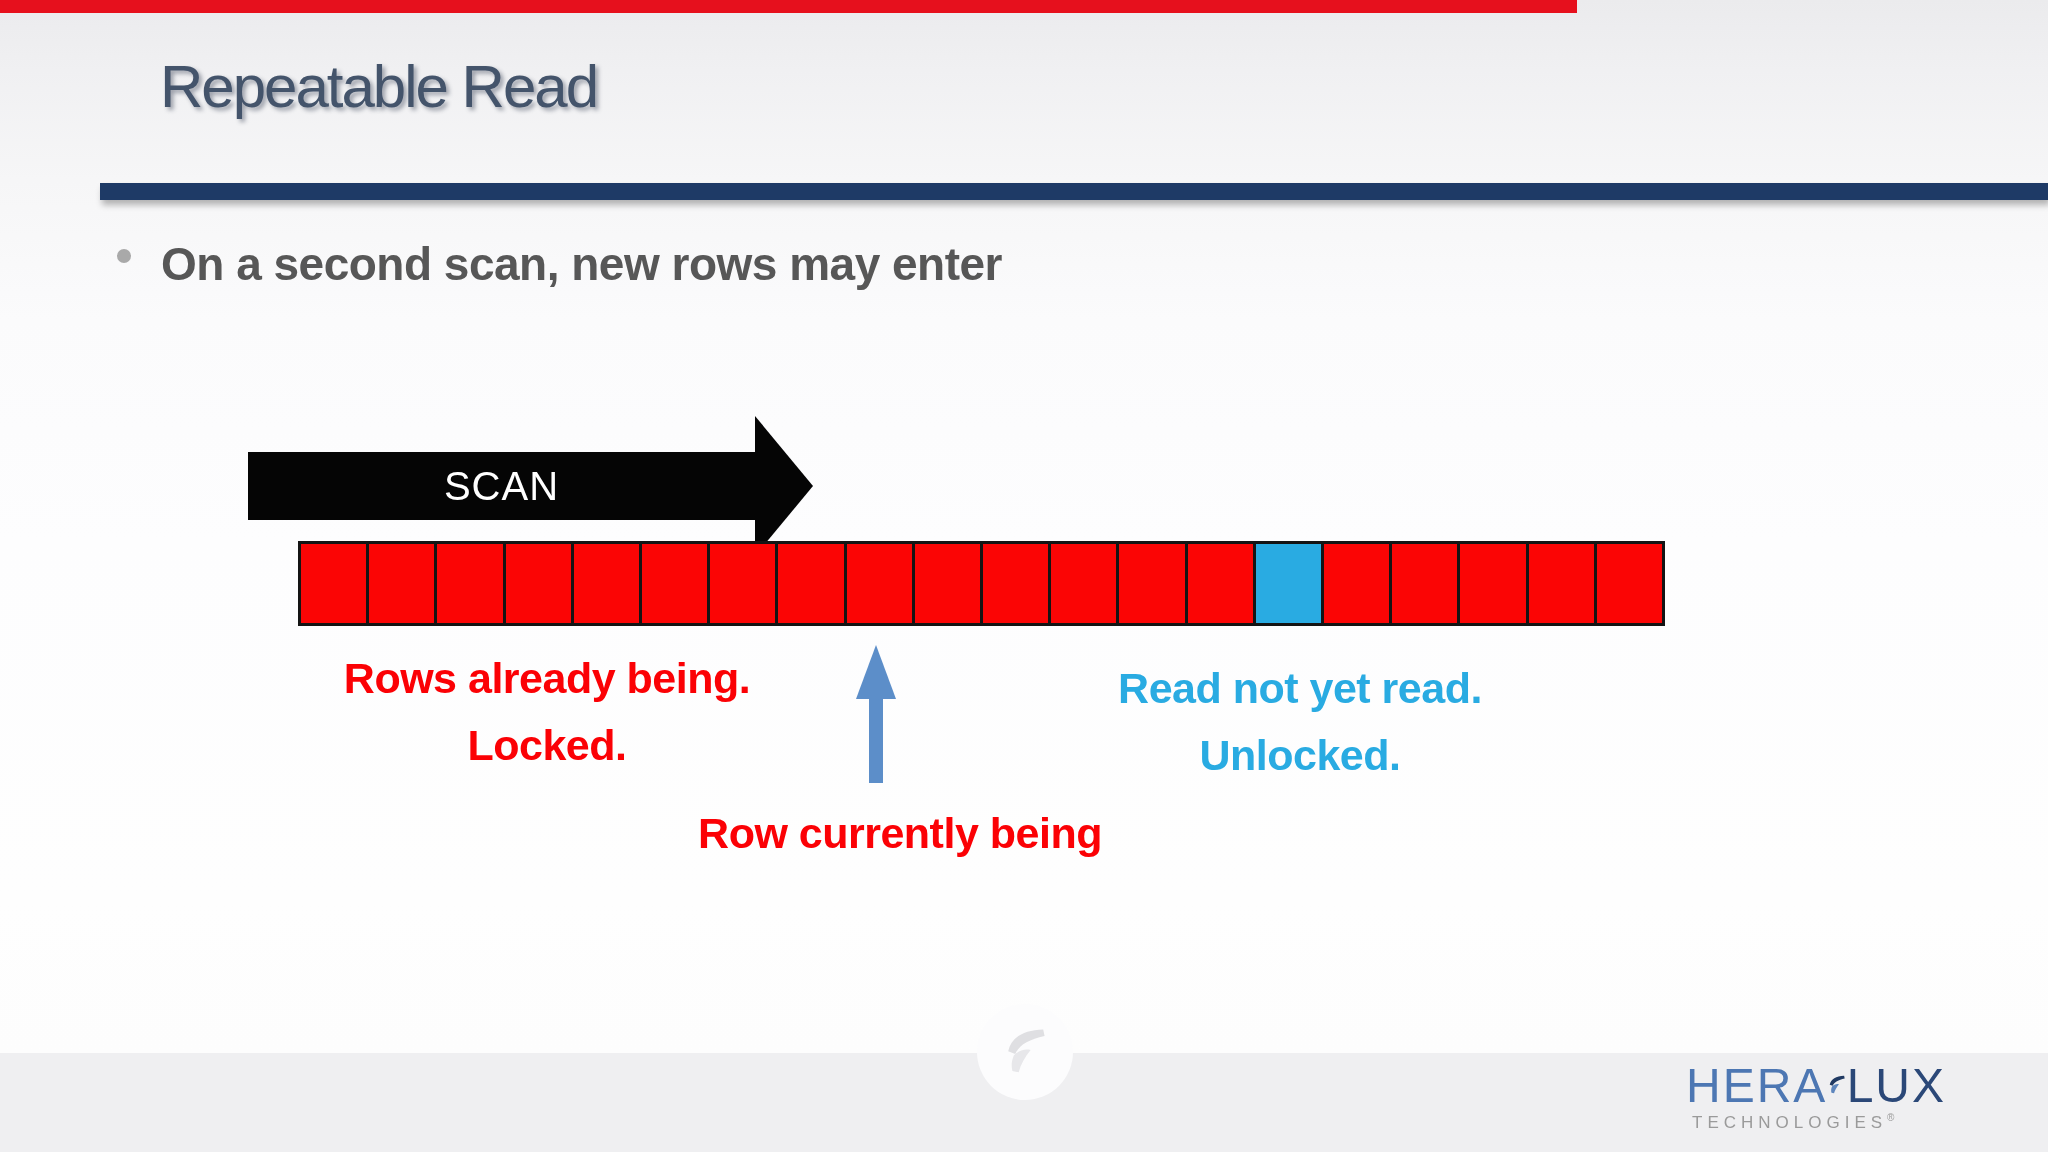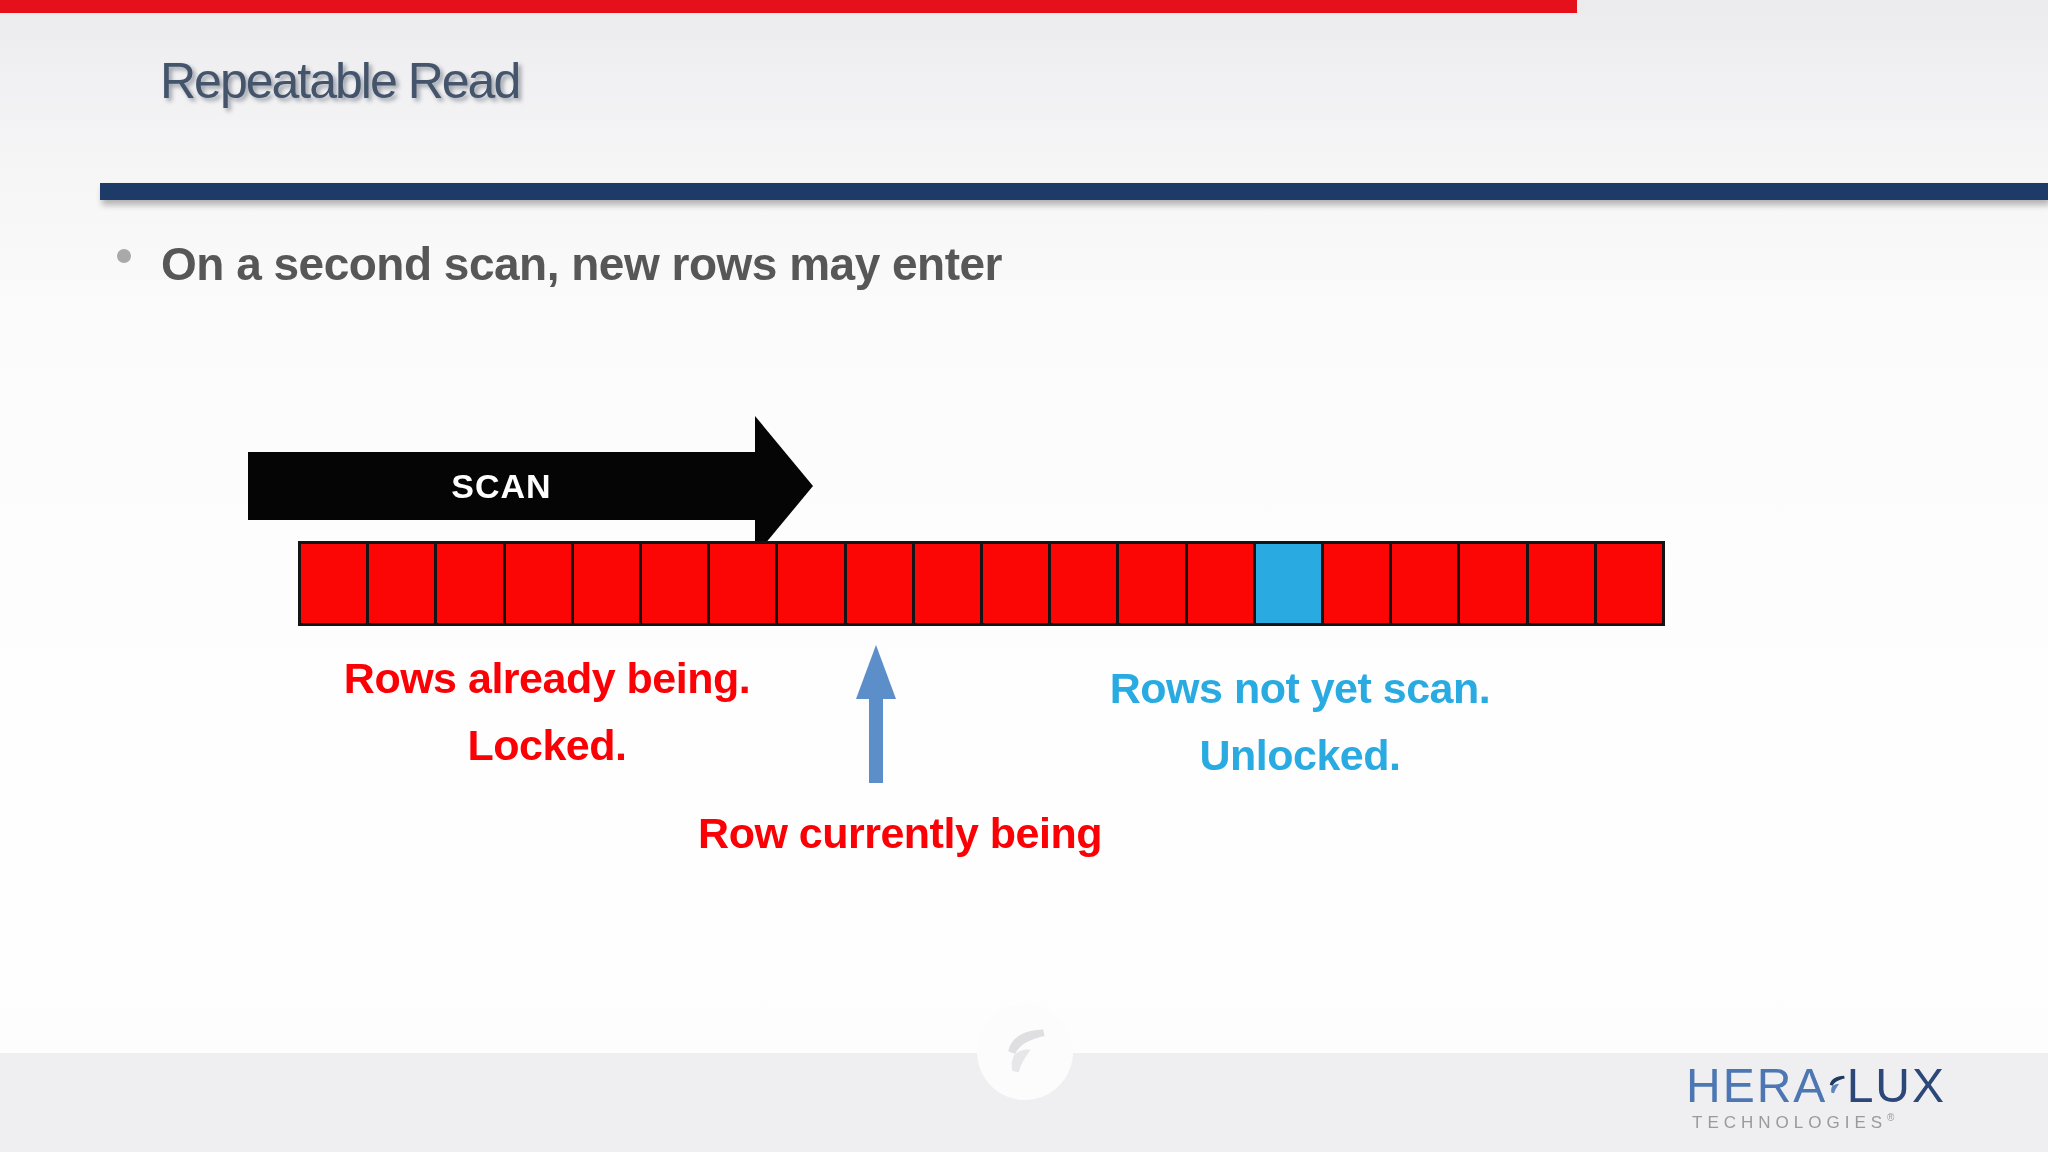--- a/index.html
+++ b/index.html
@@ -16,7 +16,7 @@
 
   
   .title{
-    left:160px;top:52px;font-size:50px;letter-spacing:-2px;color:#44546b;
+    left:160px;top:52px;font-size:60px;letter-spacing:-2px;color:#44546b;
     text-shadow:3px 3px 4px rgba(50,60,80,.45);white-space:nowrap;
   }
   .divider{left:100px;top:183px;width:1948px;height:17px;background:#1e3a66;

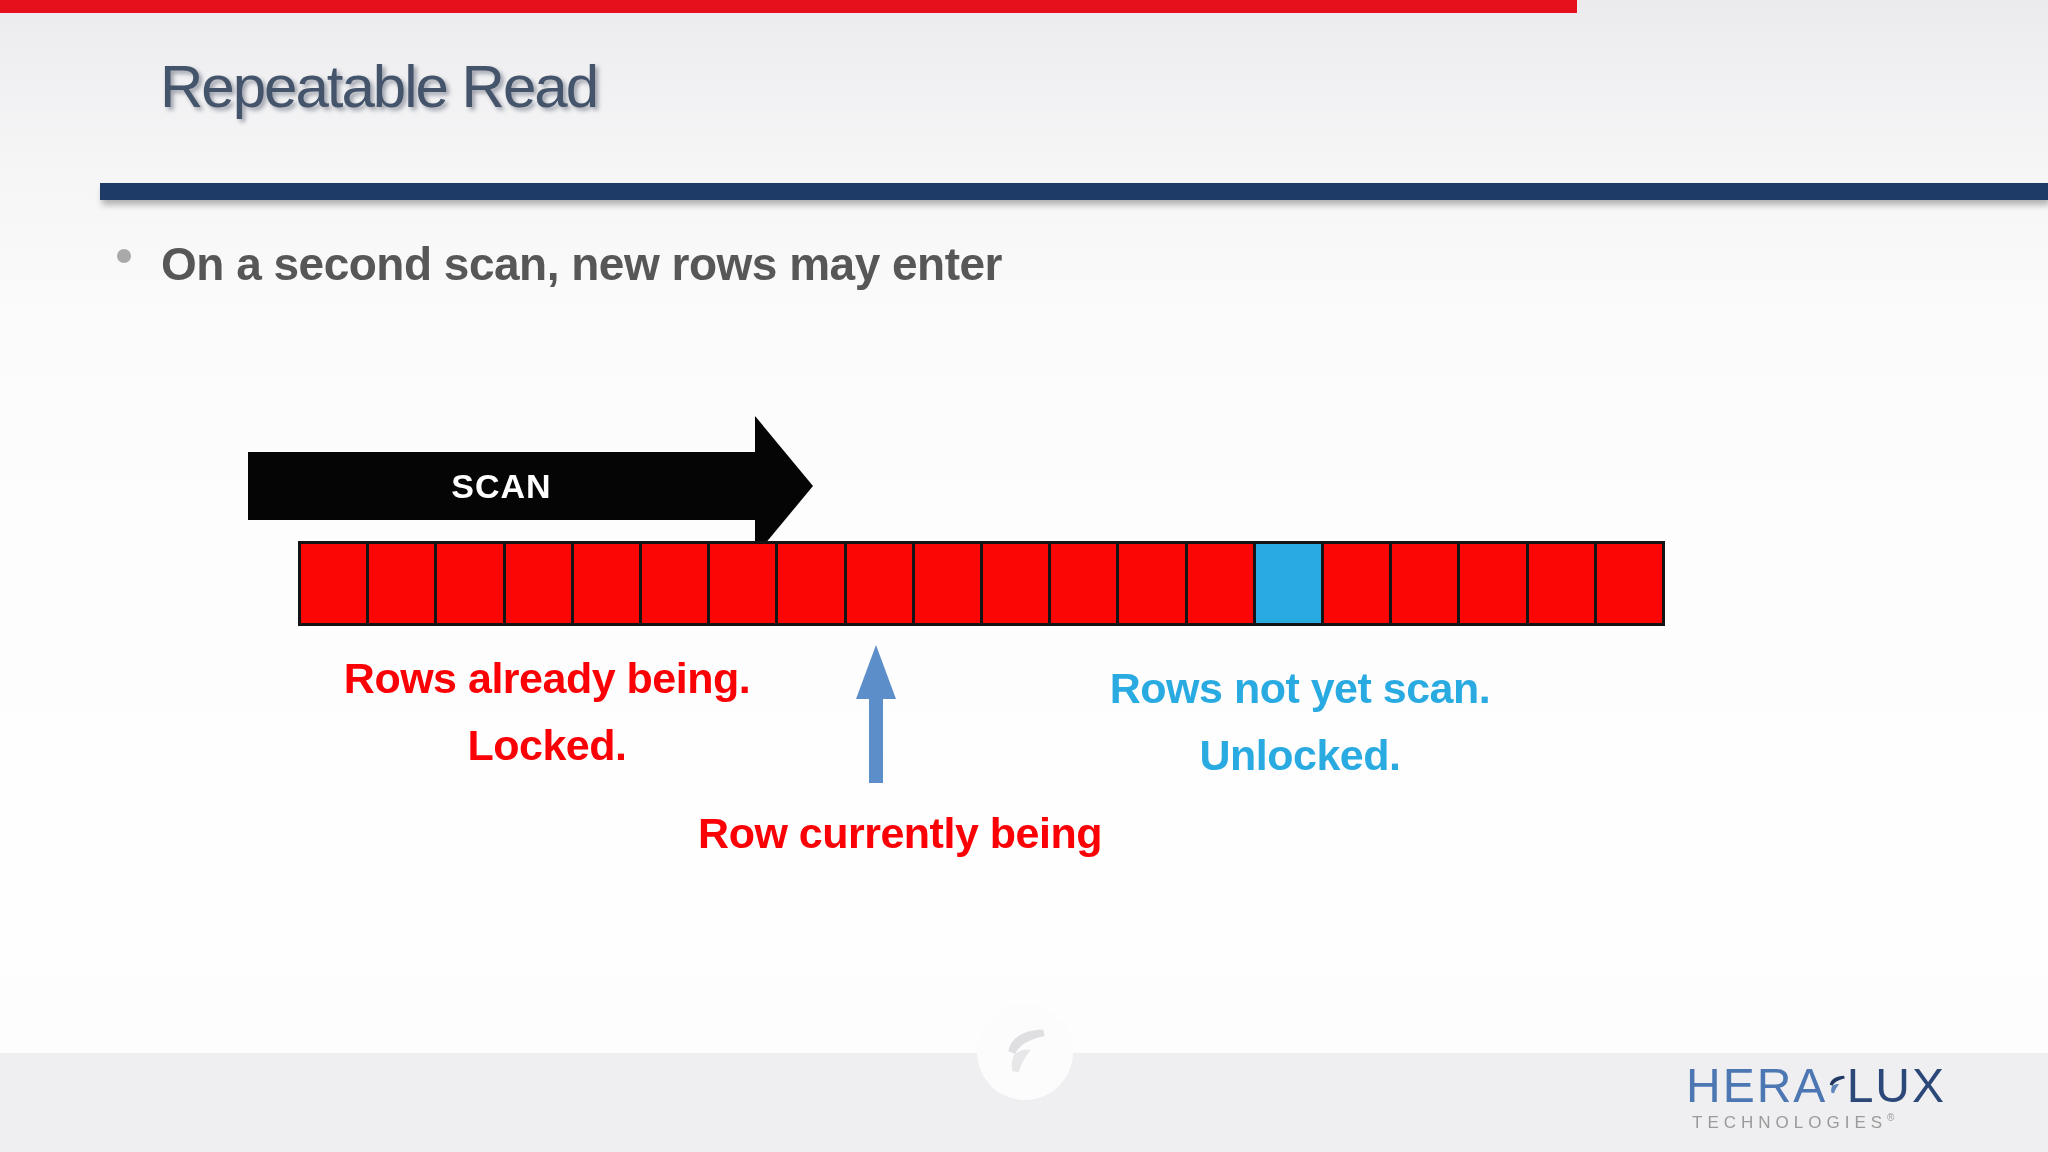--- a/index.html
+++ b/index.html
@@ -29,7 +29,7 @@
   
   .scan-body{left:248px;top:452px;width:507px;height:68px;background:#050505;
     display:flex;align-items:center;justify-content:center;}
-  .scan-label{color:#ffffff;font-size:34px;font-weight:bold;letter-spacing:1px;}
+  .scan-label{color:#ffffff;font-size:40px;font-weight:normal;letter-spacing:1px;}
   .scan-head{left:755px;top:416px;width:0;height:0;
     border-top:70px solid transparent;border-bottom:70px solid transparent;border-left:58px solid #050505;}
 

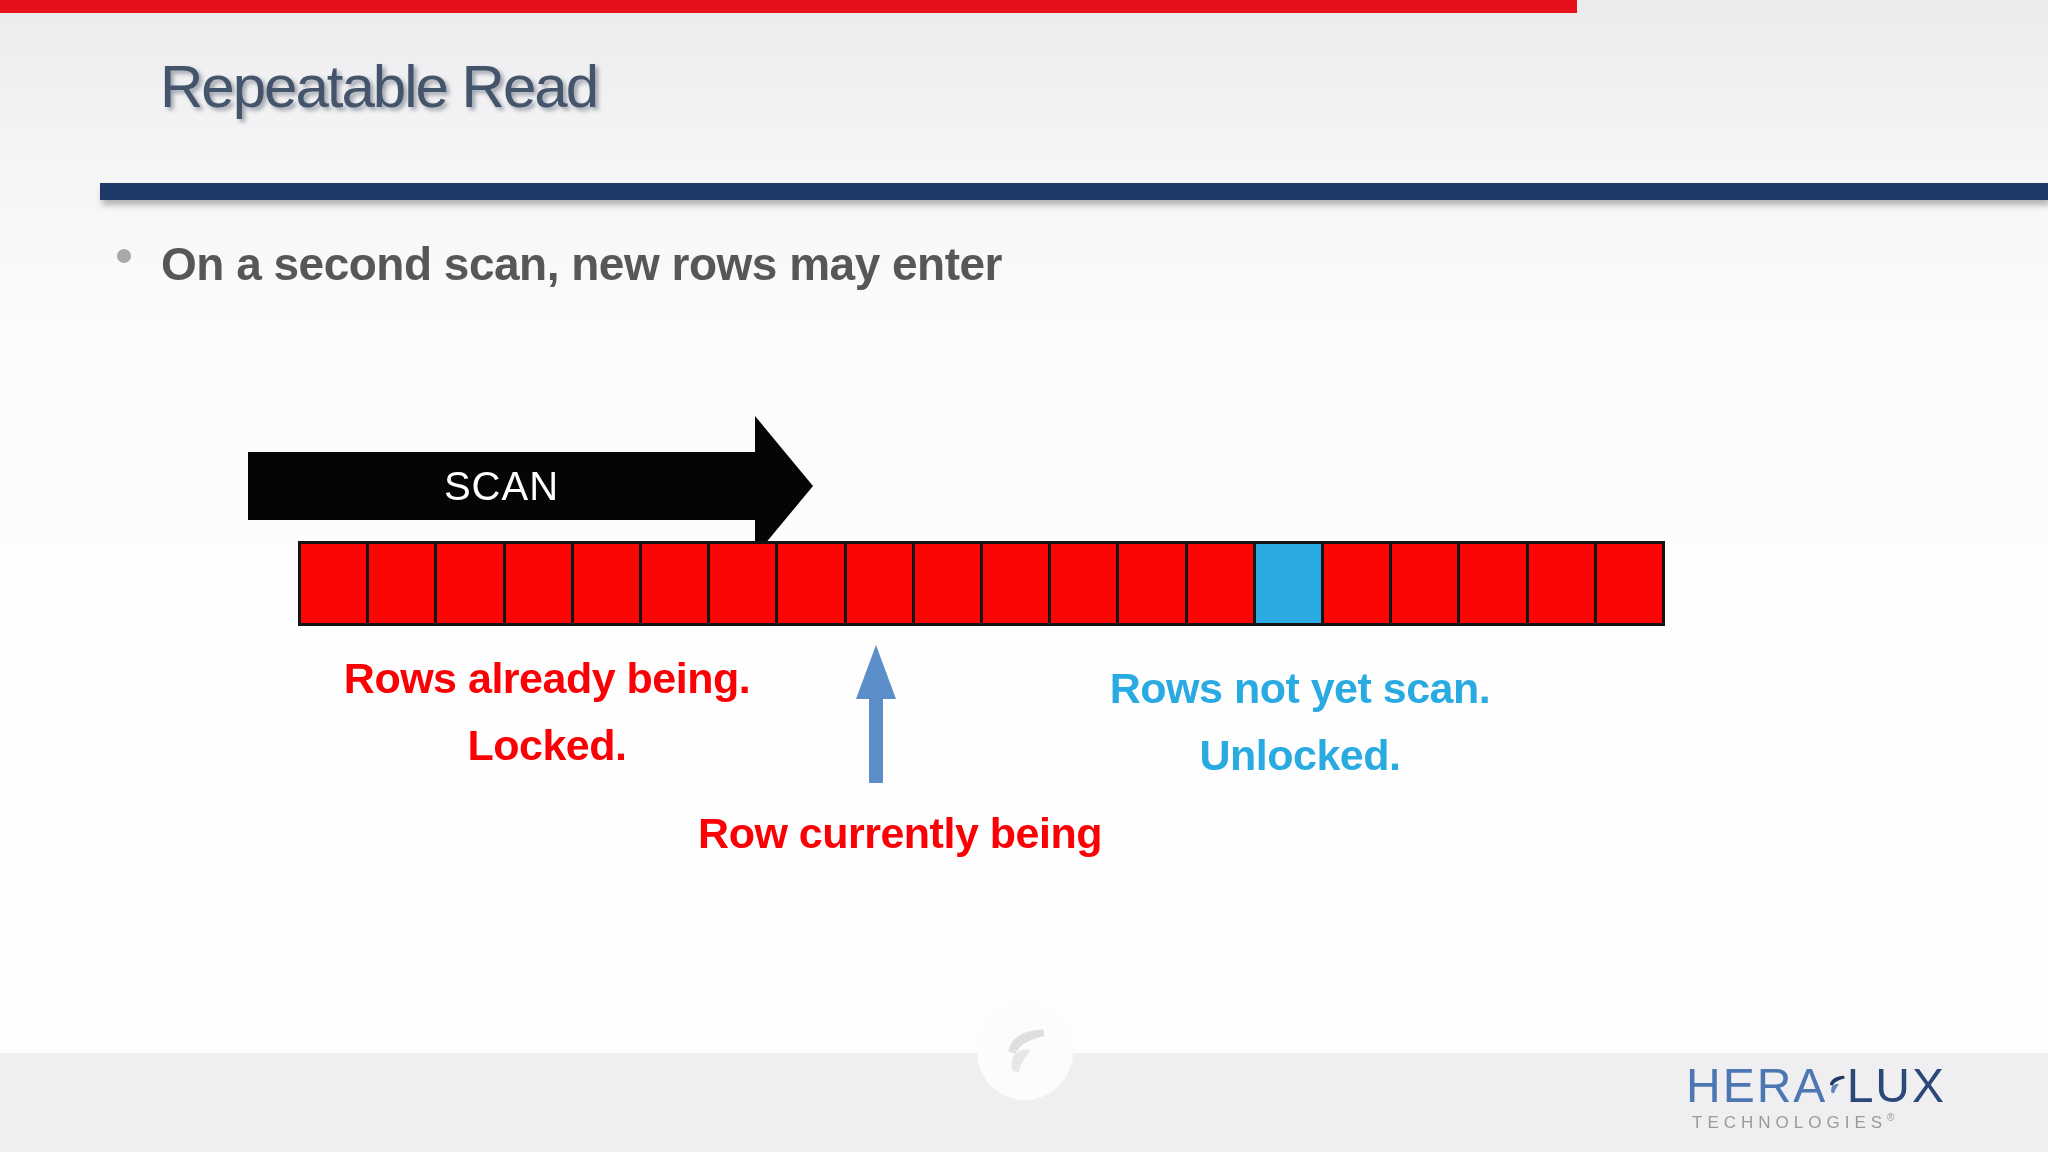--- a/index.html
+++ b/index.html
@@ -111,7 +111,7 @@
     <div>Locked.</div>
   </div>
   <div class="abs callout callout-unlocked">
-    <div>Rows not yet scan.</div>
+    <div>Read not yet read.</div>
     <div>Unlocked.</div>
   </div>
   <div class="abs callout callout-current">

